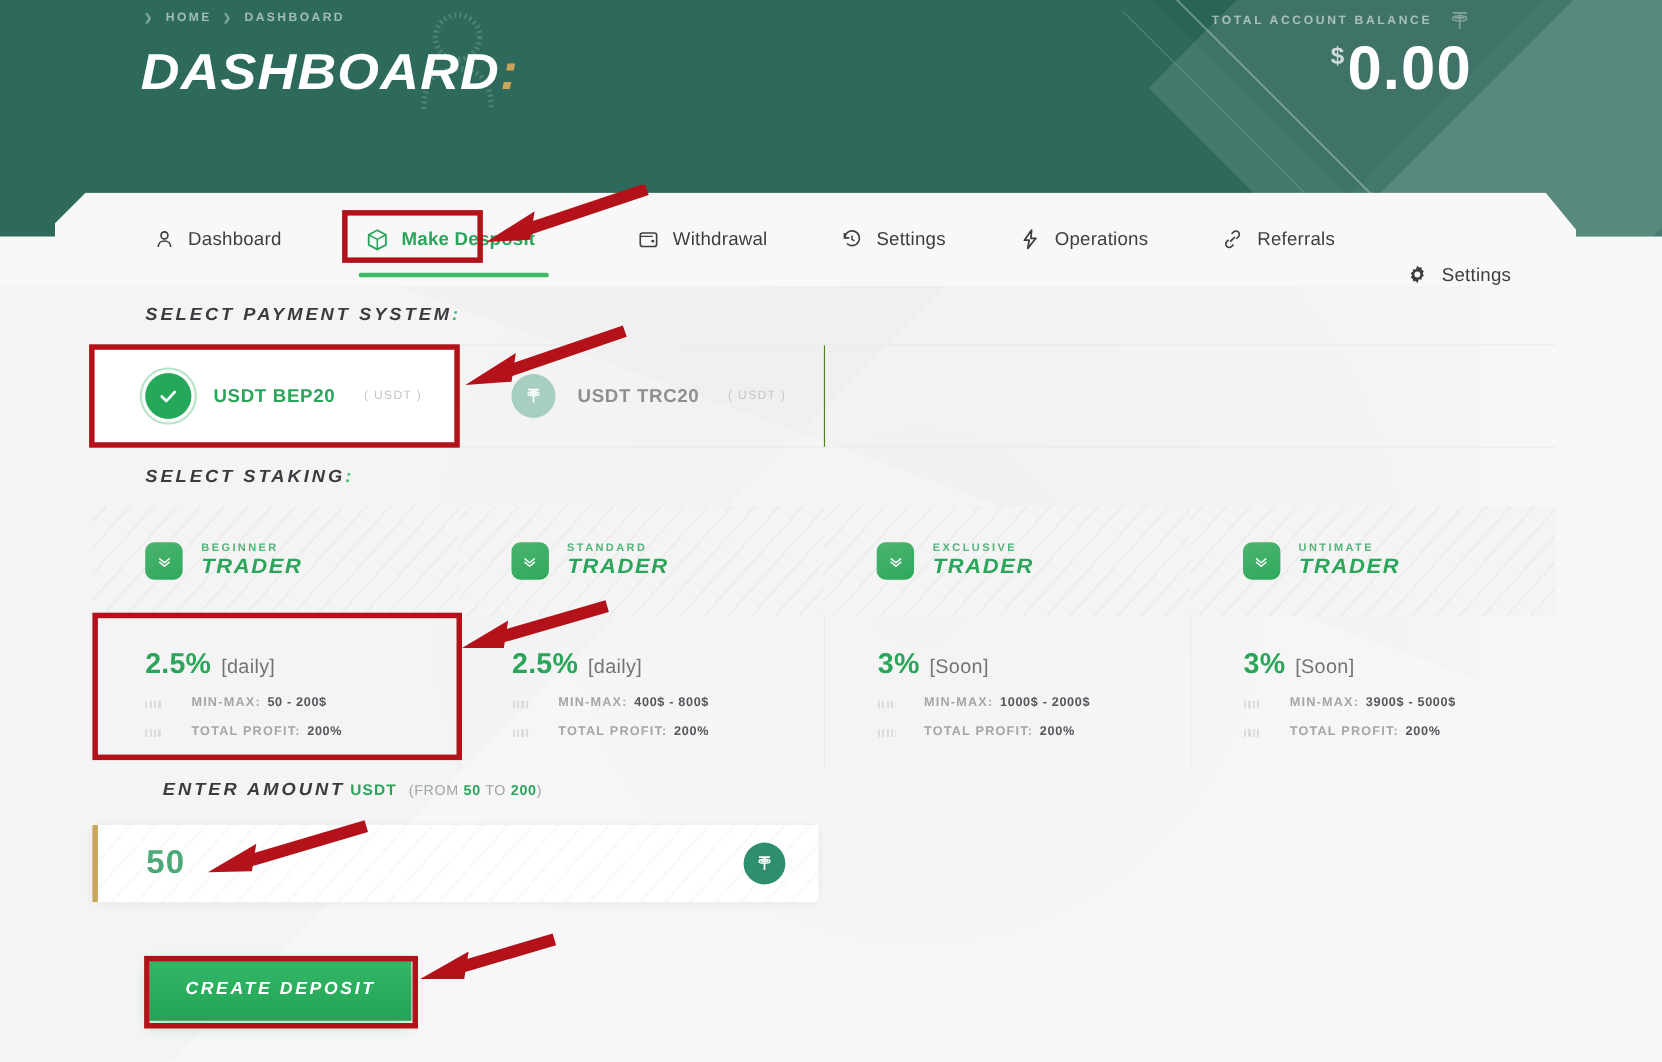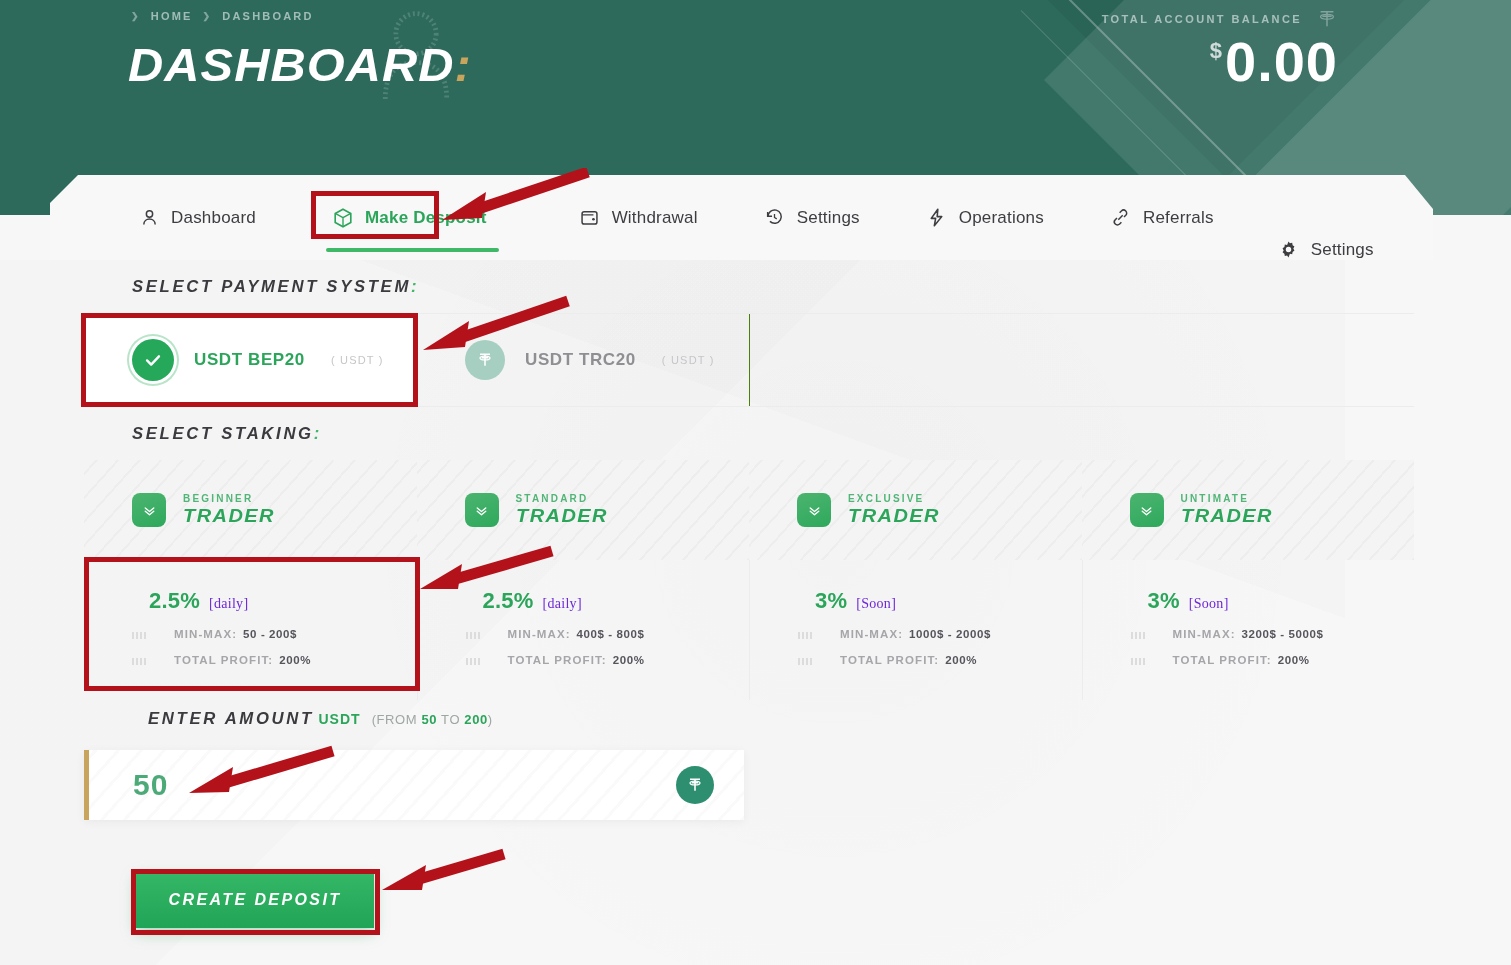--- a/index.html
+++ b/index.html
@@ -313,11 +313,10 @@
   }
   .stake-pct-row { display: flex; align-items: baseline; gap: 9px; }
   .stake-pct {
-    font-size: 22px;
+    font-size: 26px;
     font-weight: 800;
     color: #2aa55a;
     letter-spacing: 0.2px;
-    margin-left: 17px;
   }
   .stake-period {
     font-size: 14px;

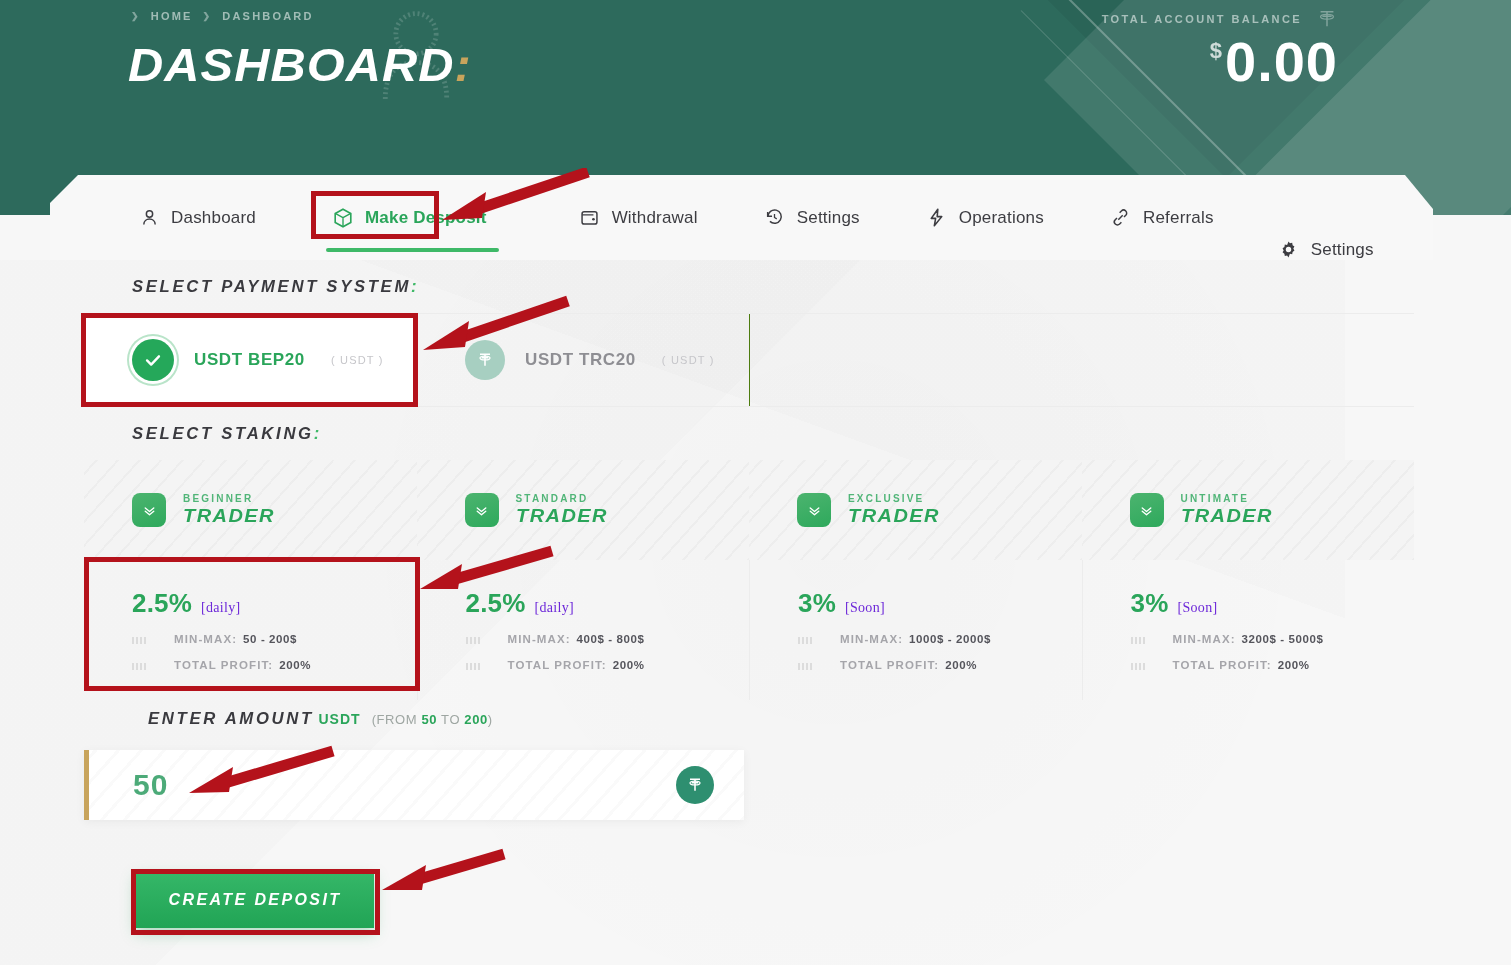--- a/index.html
+++ b/index.html
@@ -319,10 +319,9 @@
     letter-spacing: 0.2px;
   }
   .stake-period {
-    font-size: 14px;
-    color: #6d28d9;
+    font-size: 18px;
+    color: #737373;
     letter-spacing: 0.3px;
-    font-family: Liberation Serif, serif;
   }
   .stake-line {
     margin-top: 14px;

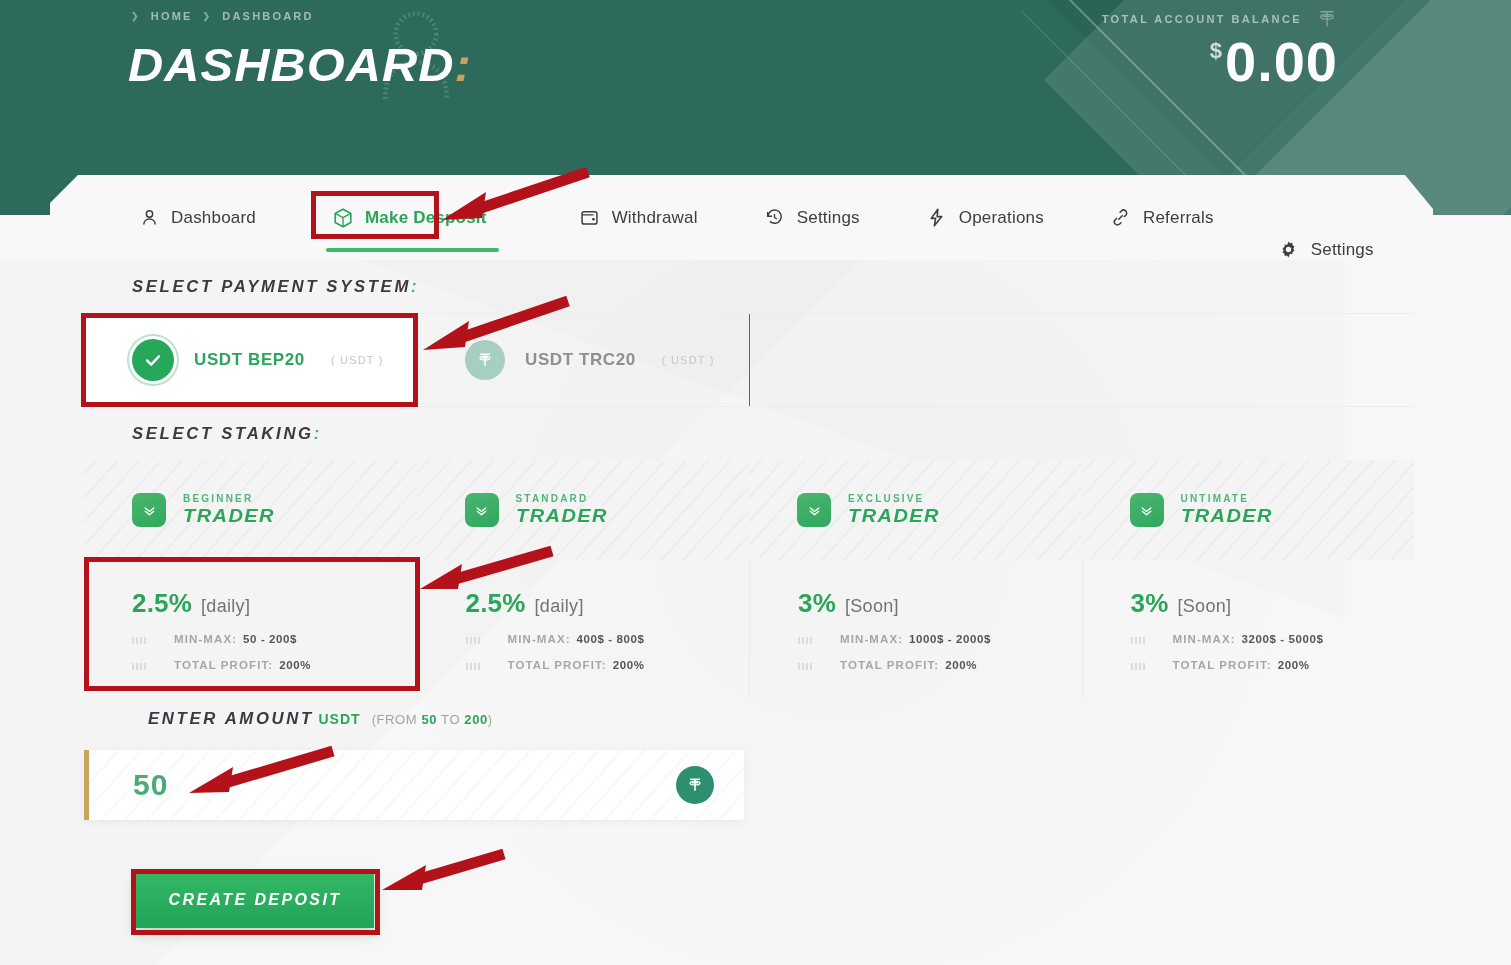--- a/index.html
+++ b/index.html
@@ -687,7 +687,7 @@
         </div>
         <div class="stake-line">
           <span>MIN-MAX:</span>
-          <b>3200$ - 5000$</b>
+          <b>3900$ - 5000$</b>
         </div>
         <div class="stake-line">
           <span>TOTAL PROFIT:</span>

